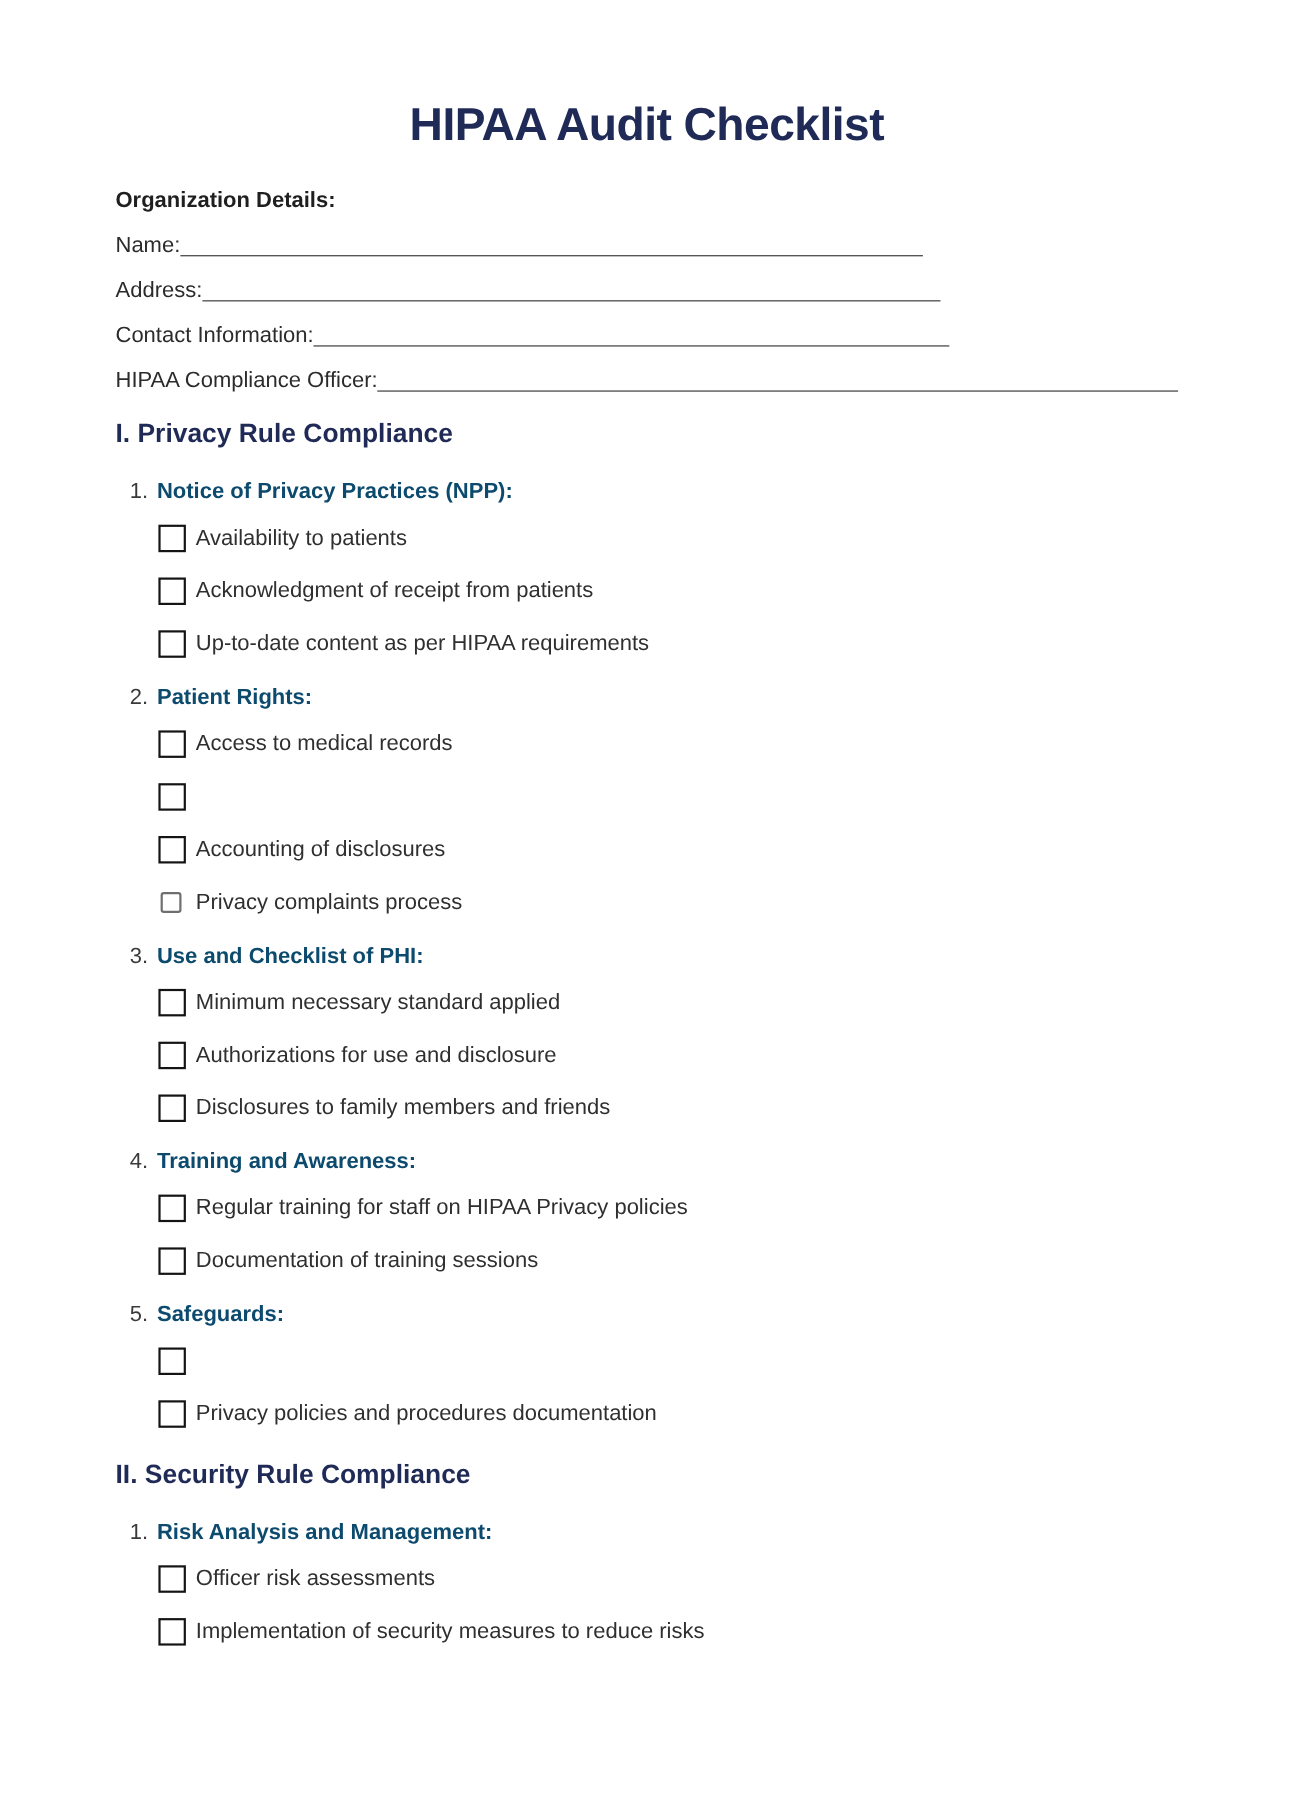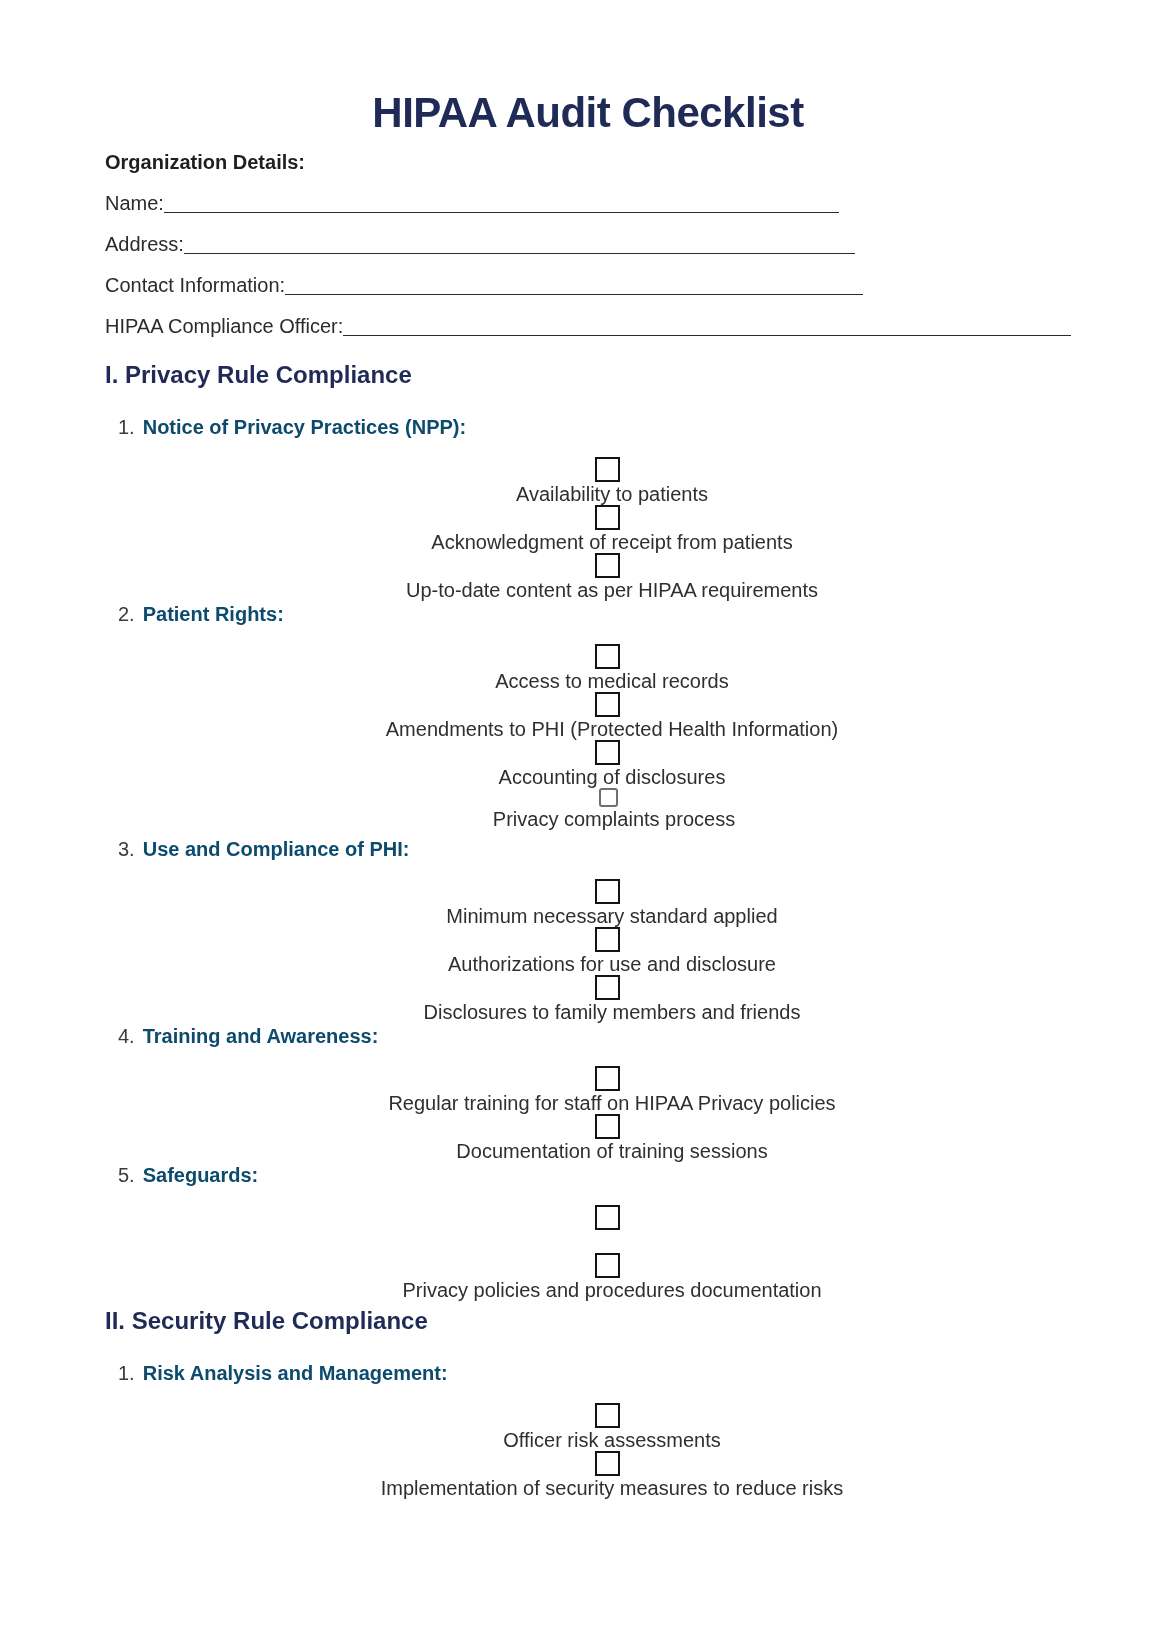--- a/index.html
+++ b/index.html
@@ -18,7 +18,7 @@
   }
 
   .org-heading {
-    margin-top: 12px; font-size: 20px; line-height: 24px;
+    margin-top: 32px; font-size: 20px; line-height: 24px;
     font-weight: 700; color: #1f1f1f;
   }
   .field-row { display: flex; margin-top: 17px; height: 24px; }

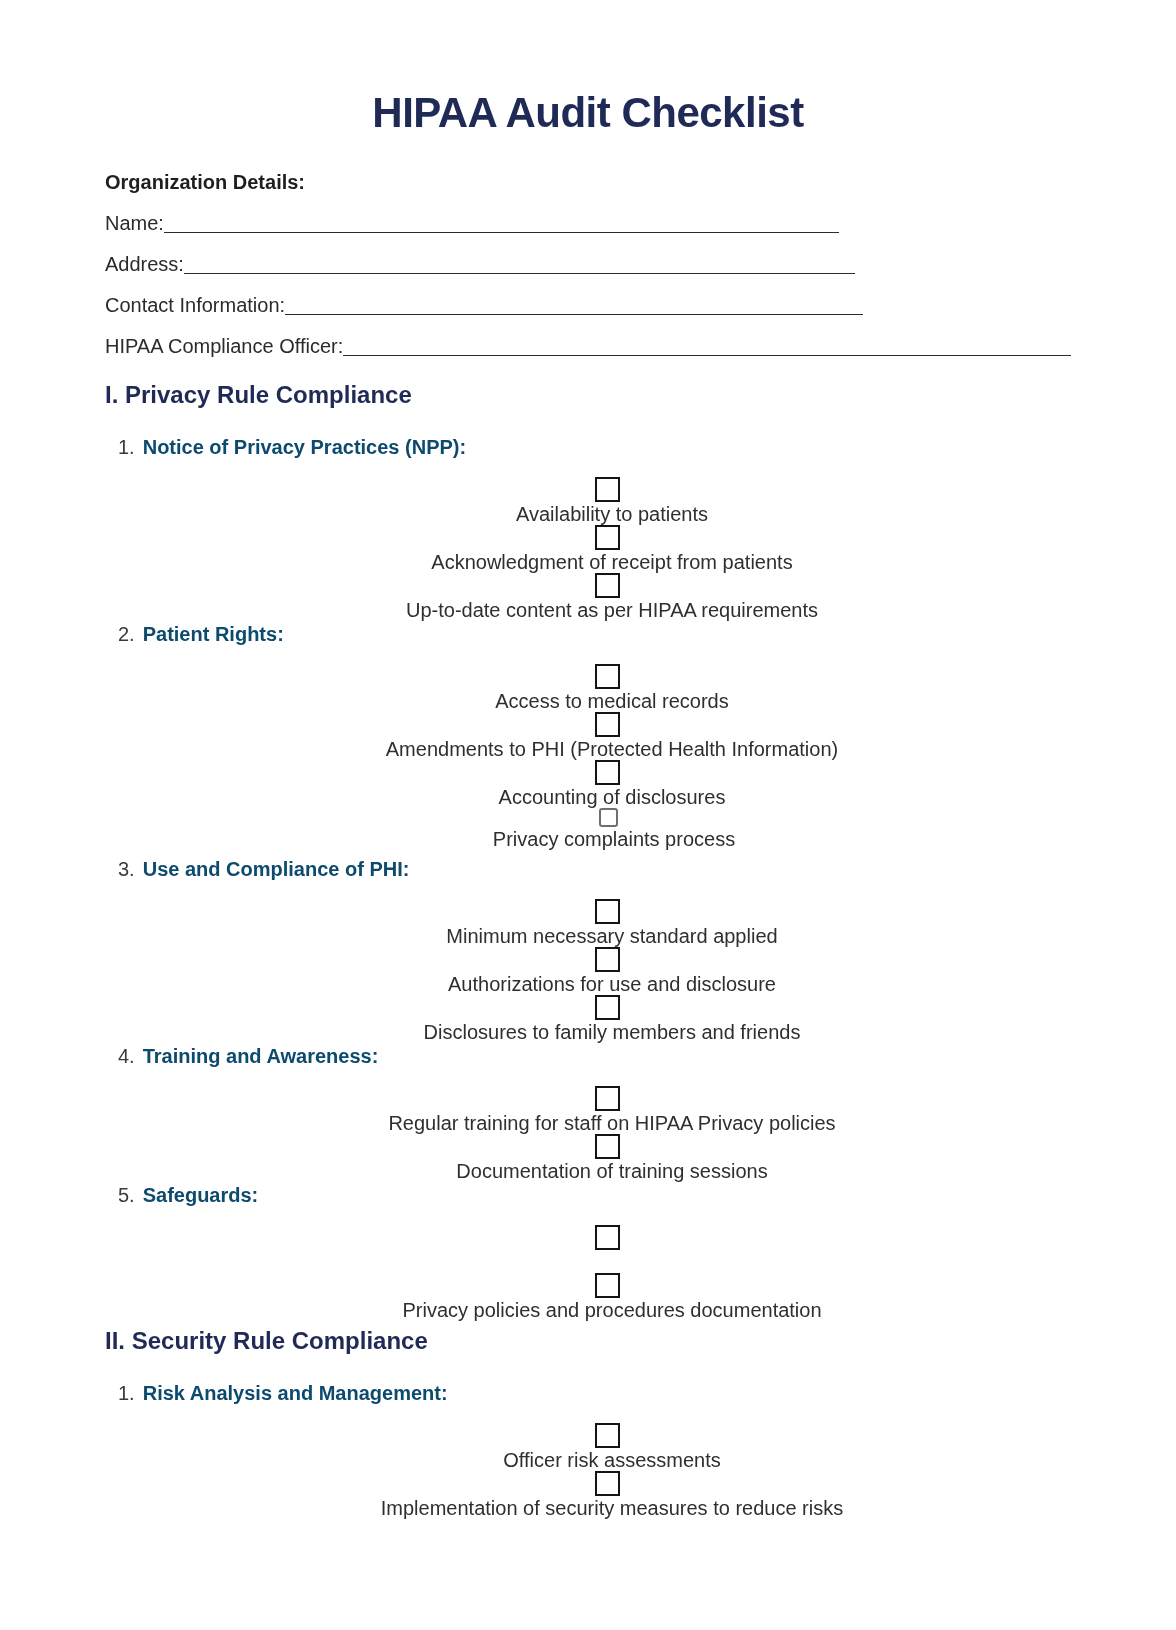--- a/index.html
+++ b/index.html
@@ -45,7 +45,7 @@
 
   .check-row {
     display: flex; align-items: center;
-    height: 25px; margin-top: 23px; padding-left: 39px; flex-direction: column;
+    height: 25px; margin-top: 23px; padding-left: 39px;
   }
   .check-row.first { margin-top: 18px; }
   .checkbox {

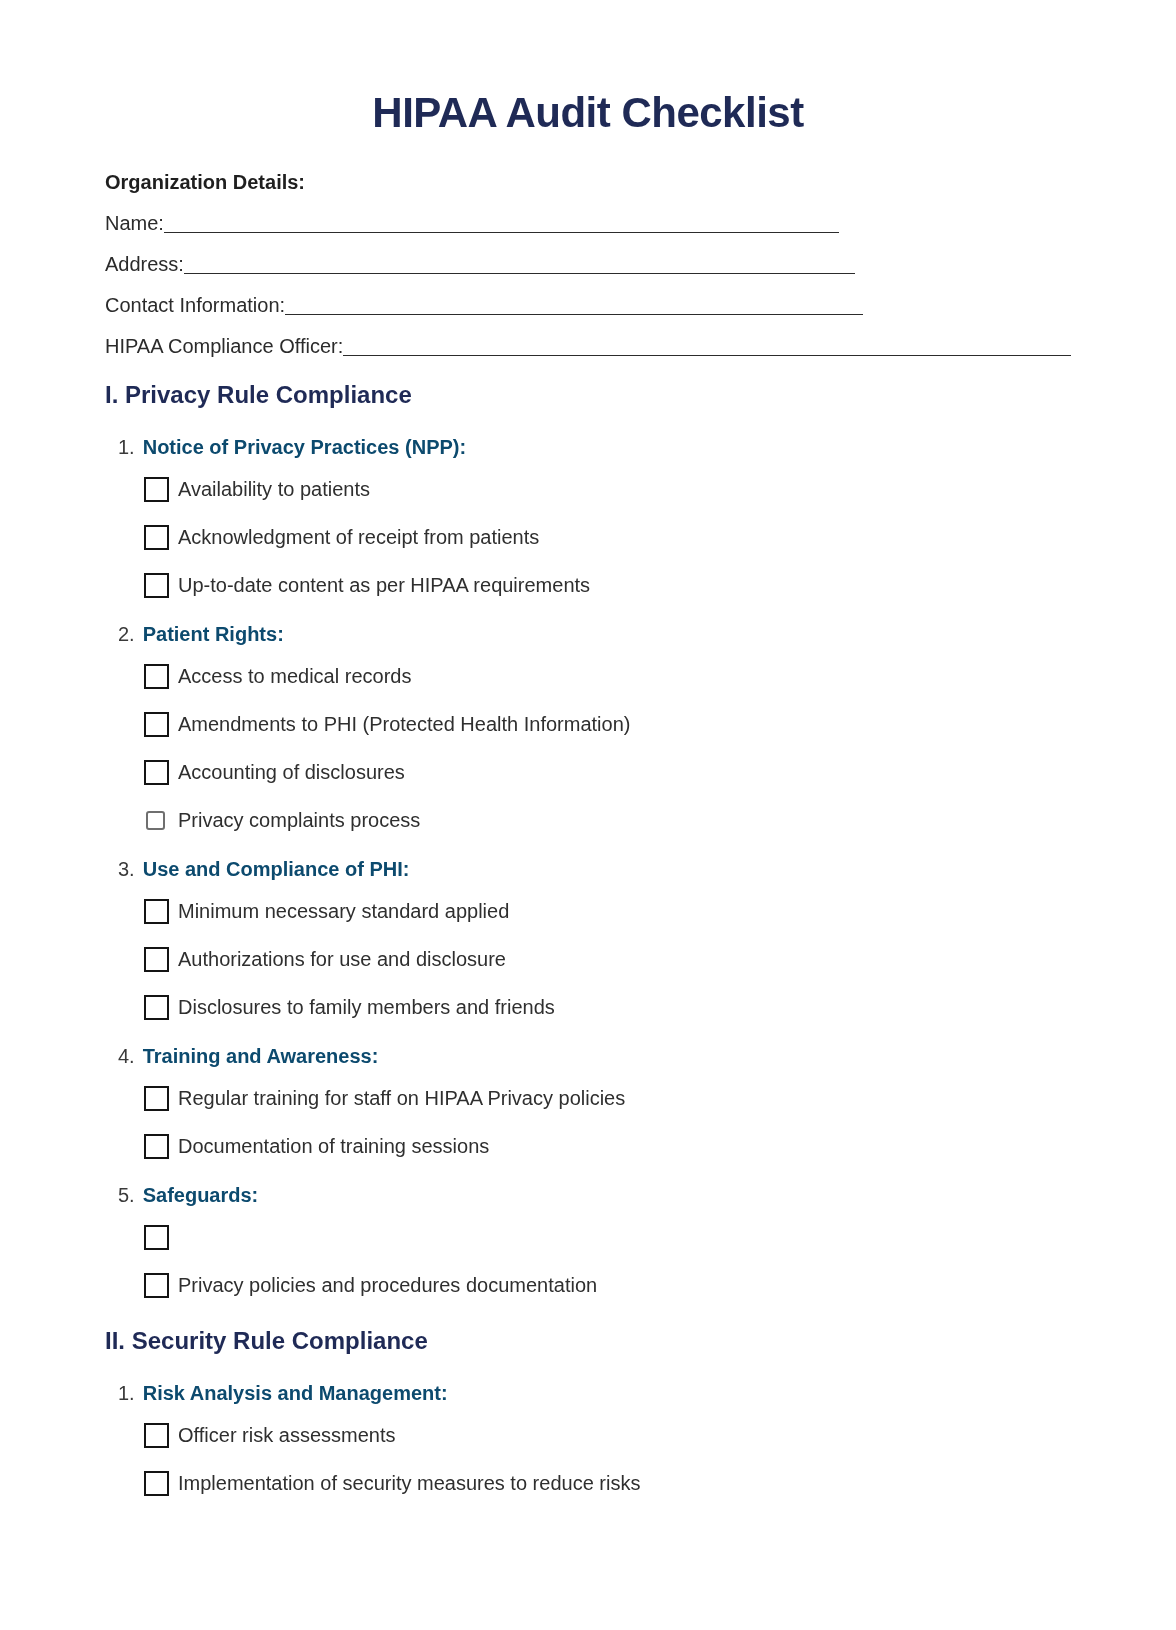--- a/index.html
+++ b/index.html
@@ -118,7 +118,6 @@
       </div>
       <div class="check-row">
         <span class="checkbox"></span>
-        <span class="check-label">Amendments to PHI (Protected Health Information)</span>
       </div>
       <div class="check-row">
         <span class="checkbox"></span>

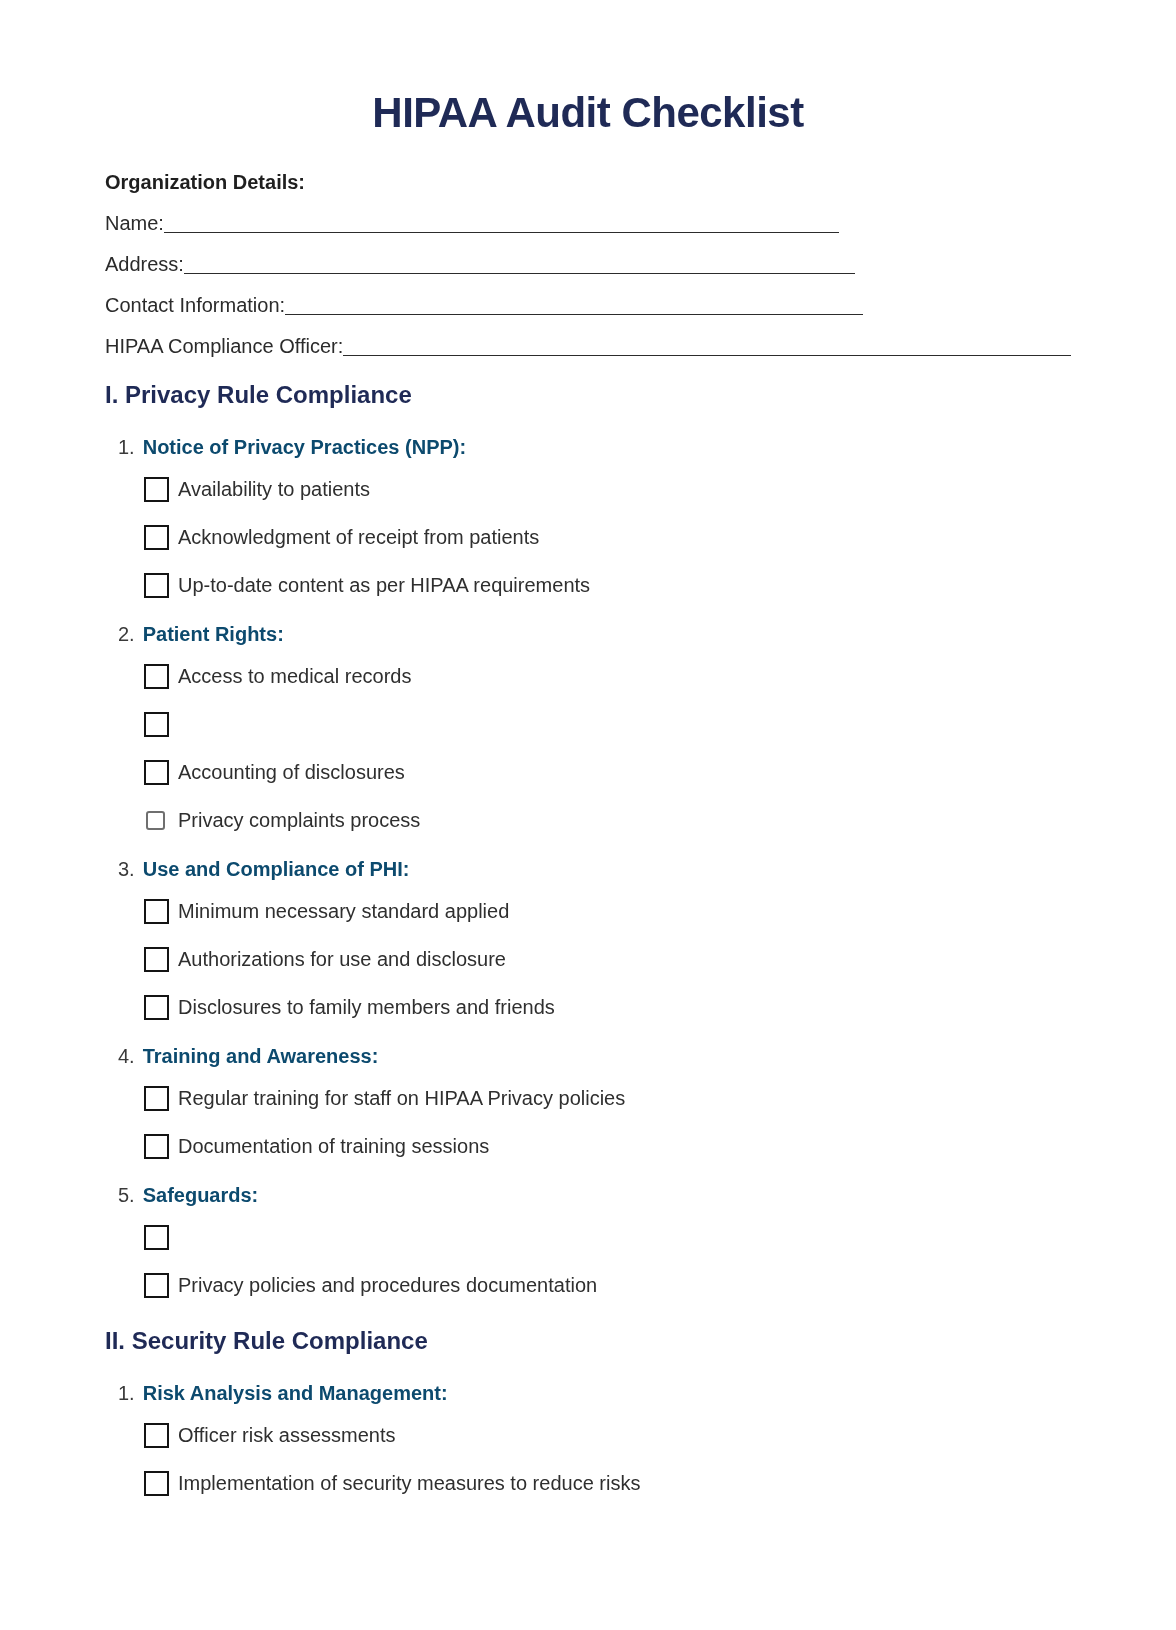--- a/index.html
+++ b/index.html
@@ -131,7 +131,7 @@
 
     <div>
       <div class="item-heading">
-        <span class="item-number">3.</span><span class="item-title">Use and Compliance of PHI:</span>
+        <span class="item-number">3.</span><span class="item-title">Use and Checklist of PHI:</span>
       </div>
       <div class="check-row first">
         <span class="checkbox"></span>

